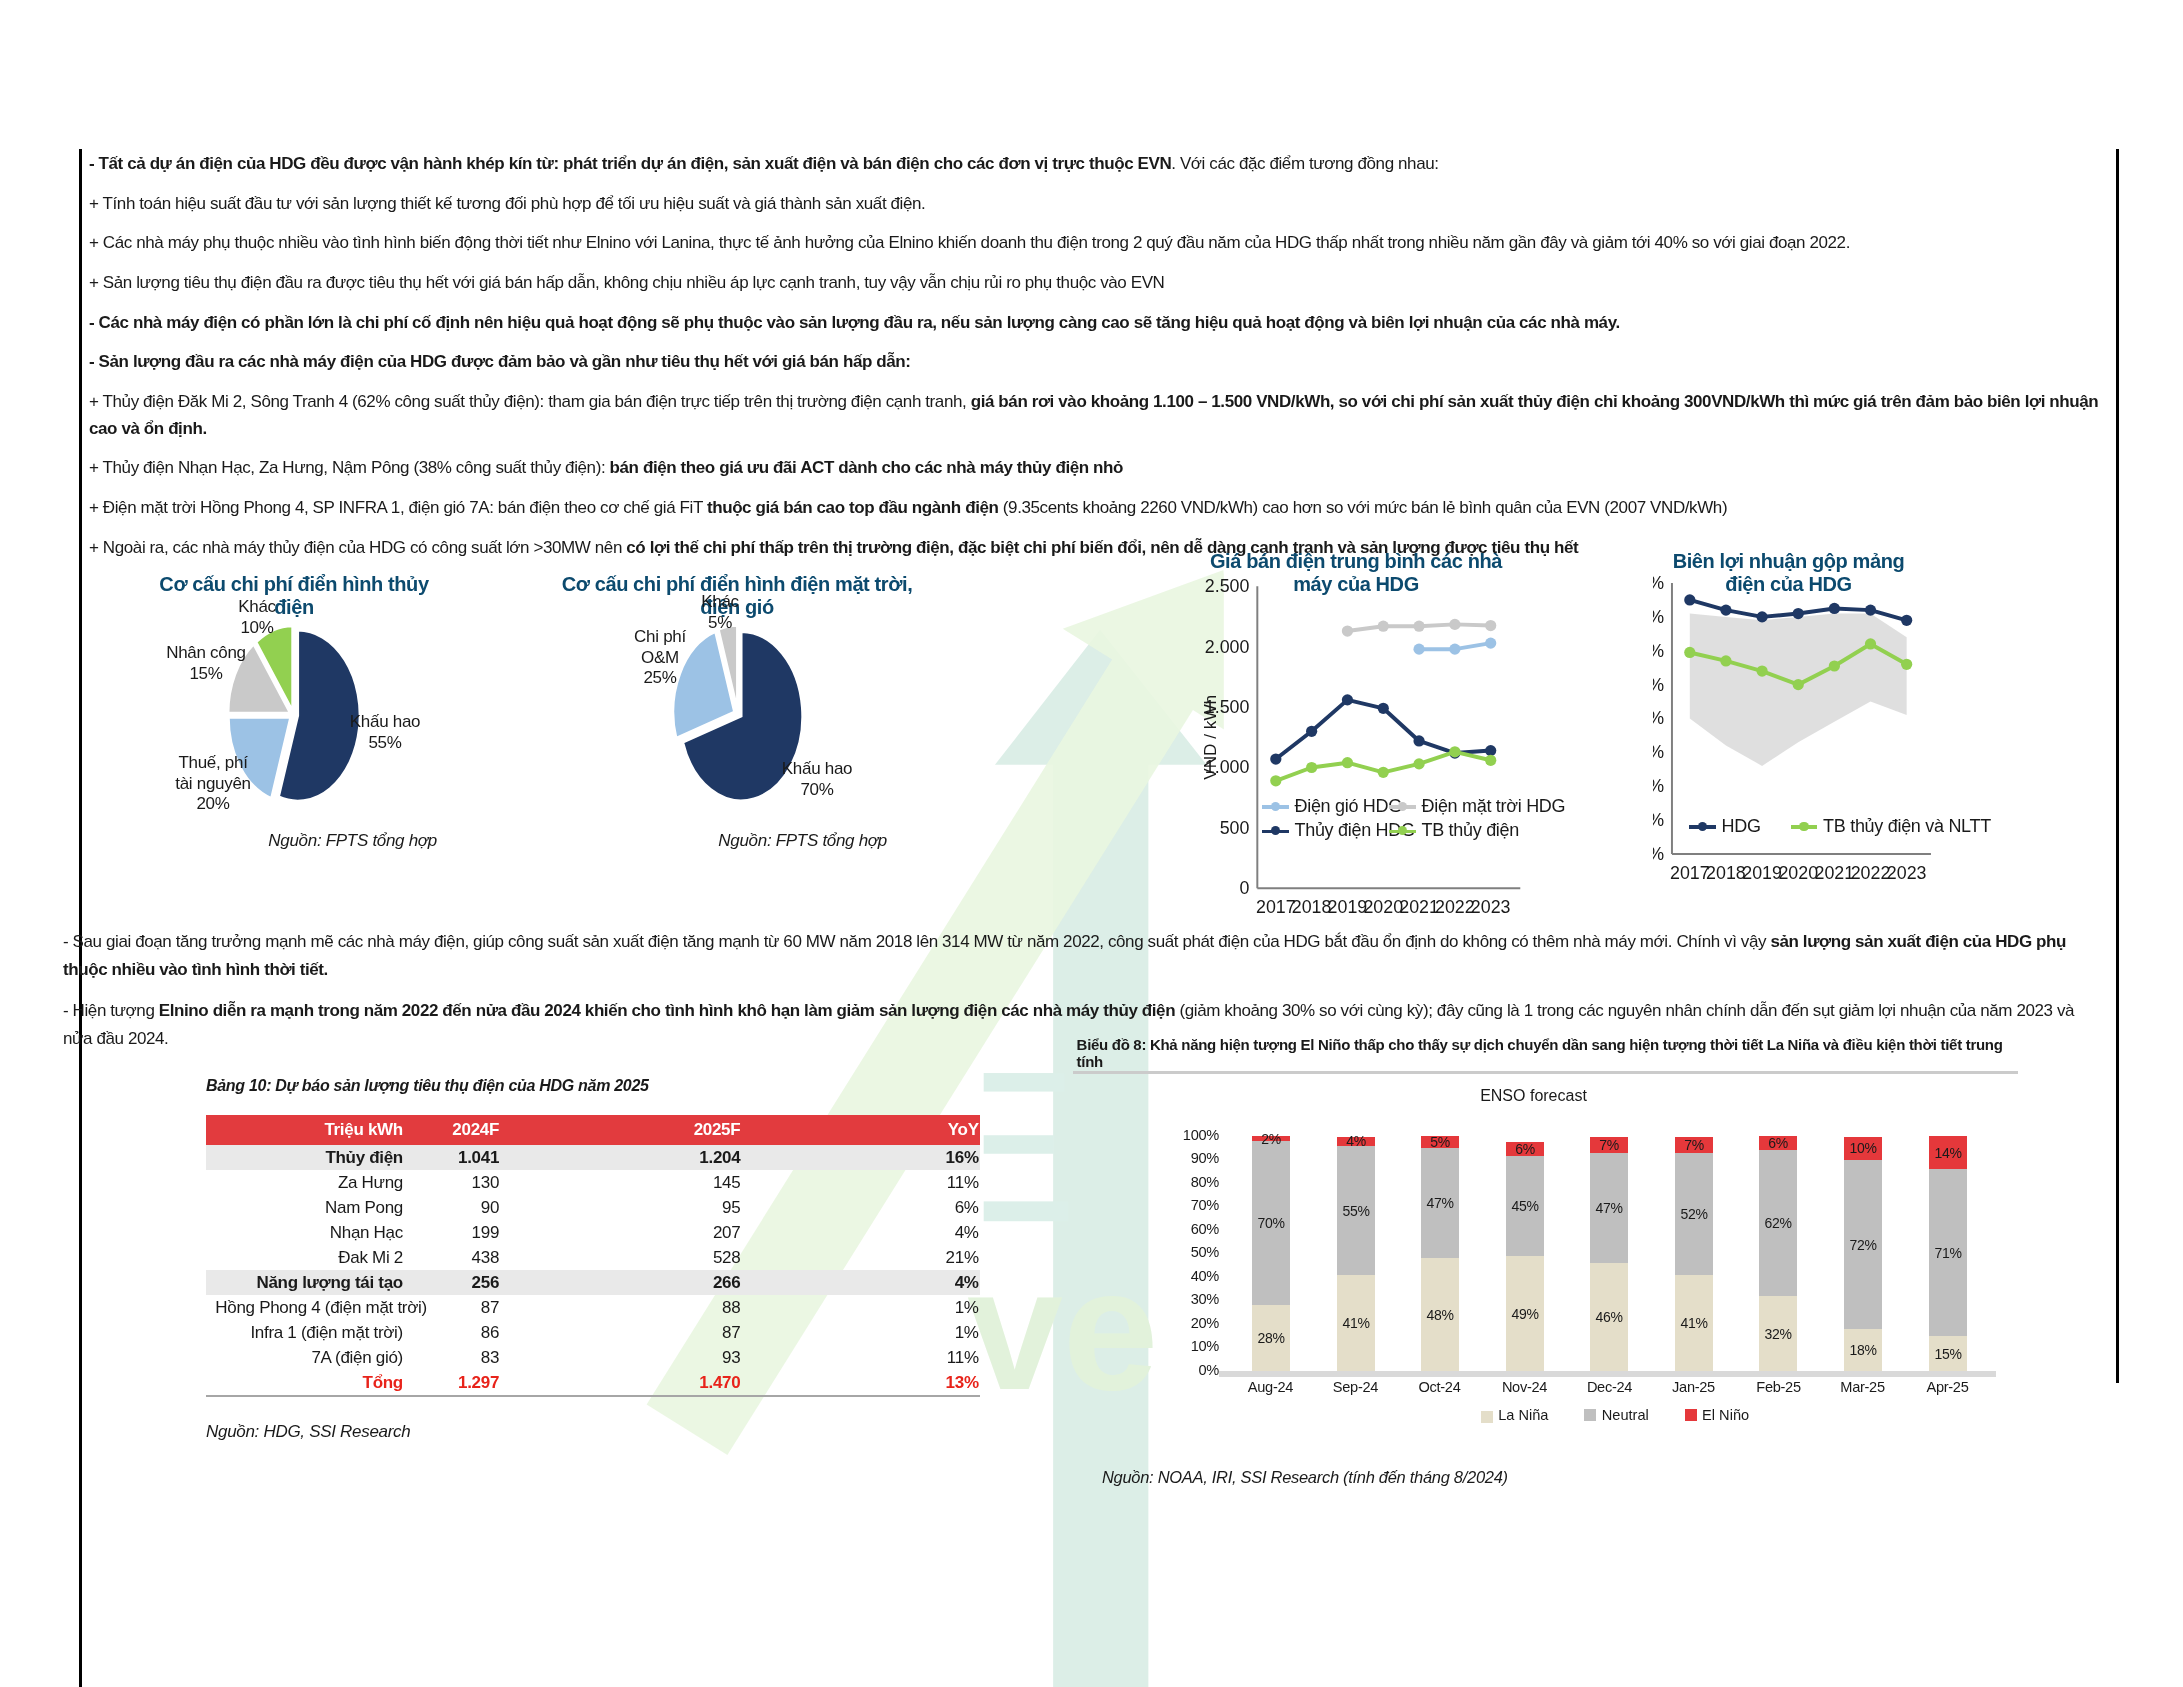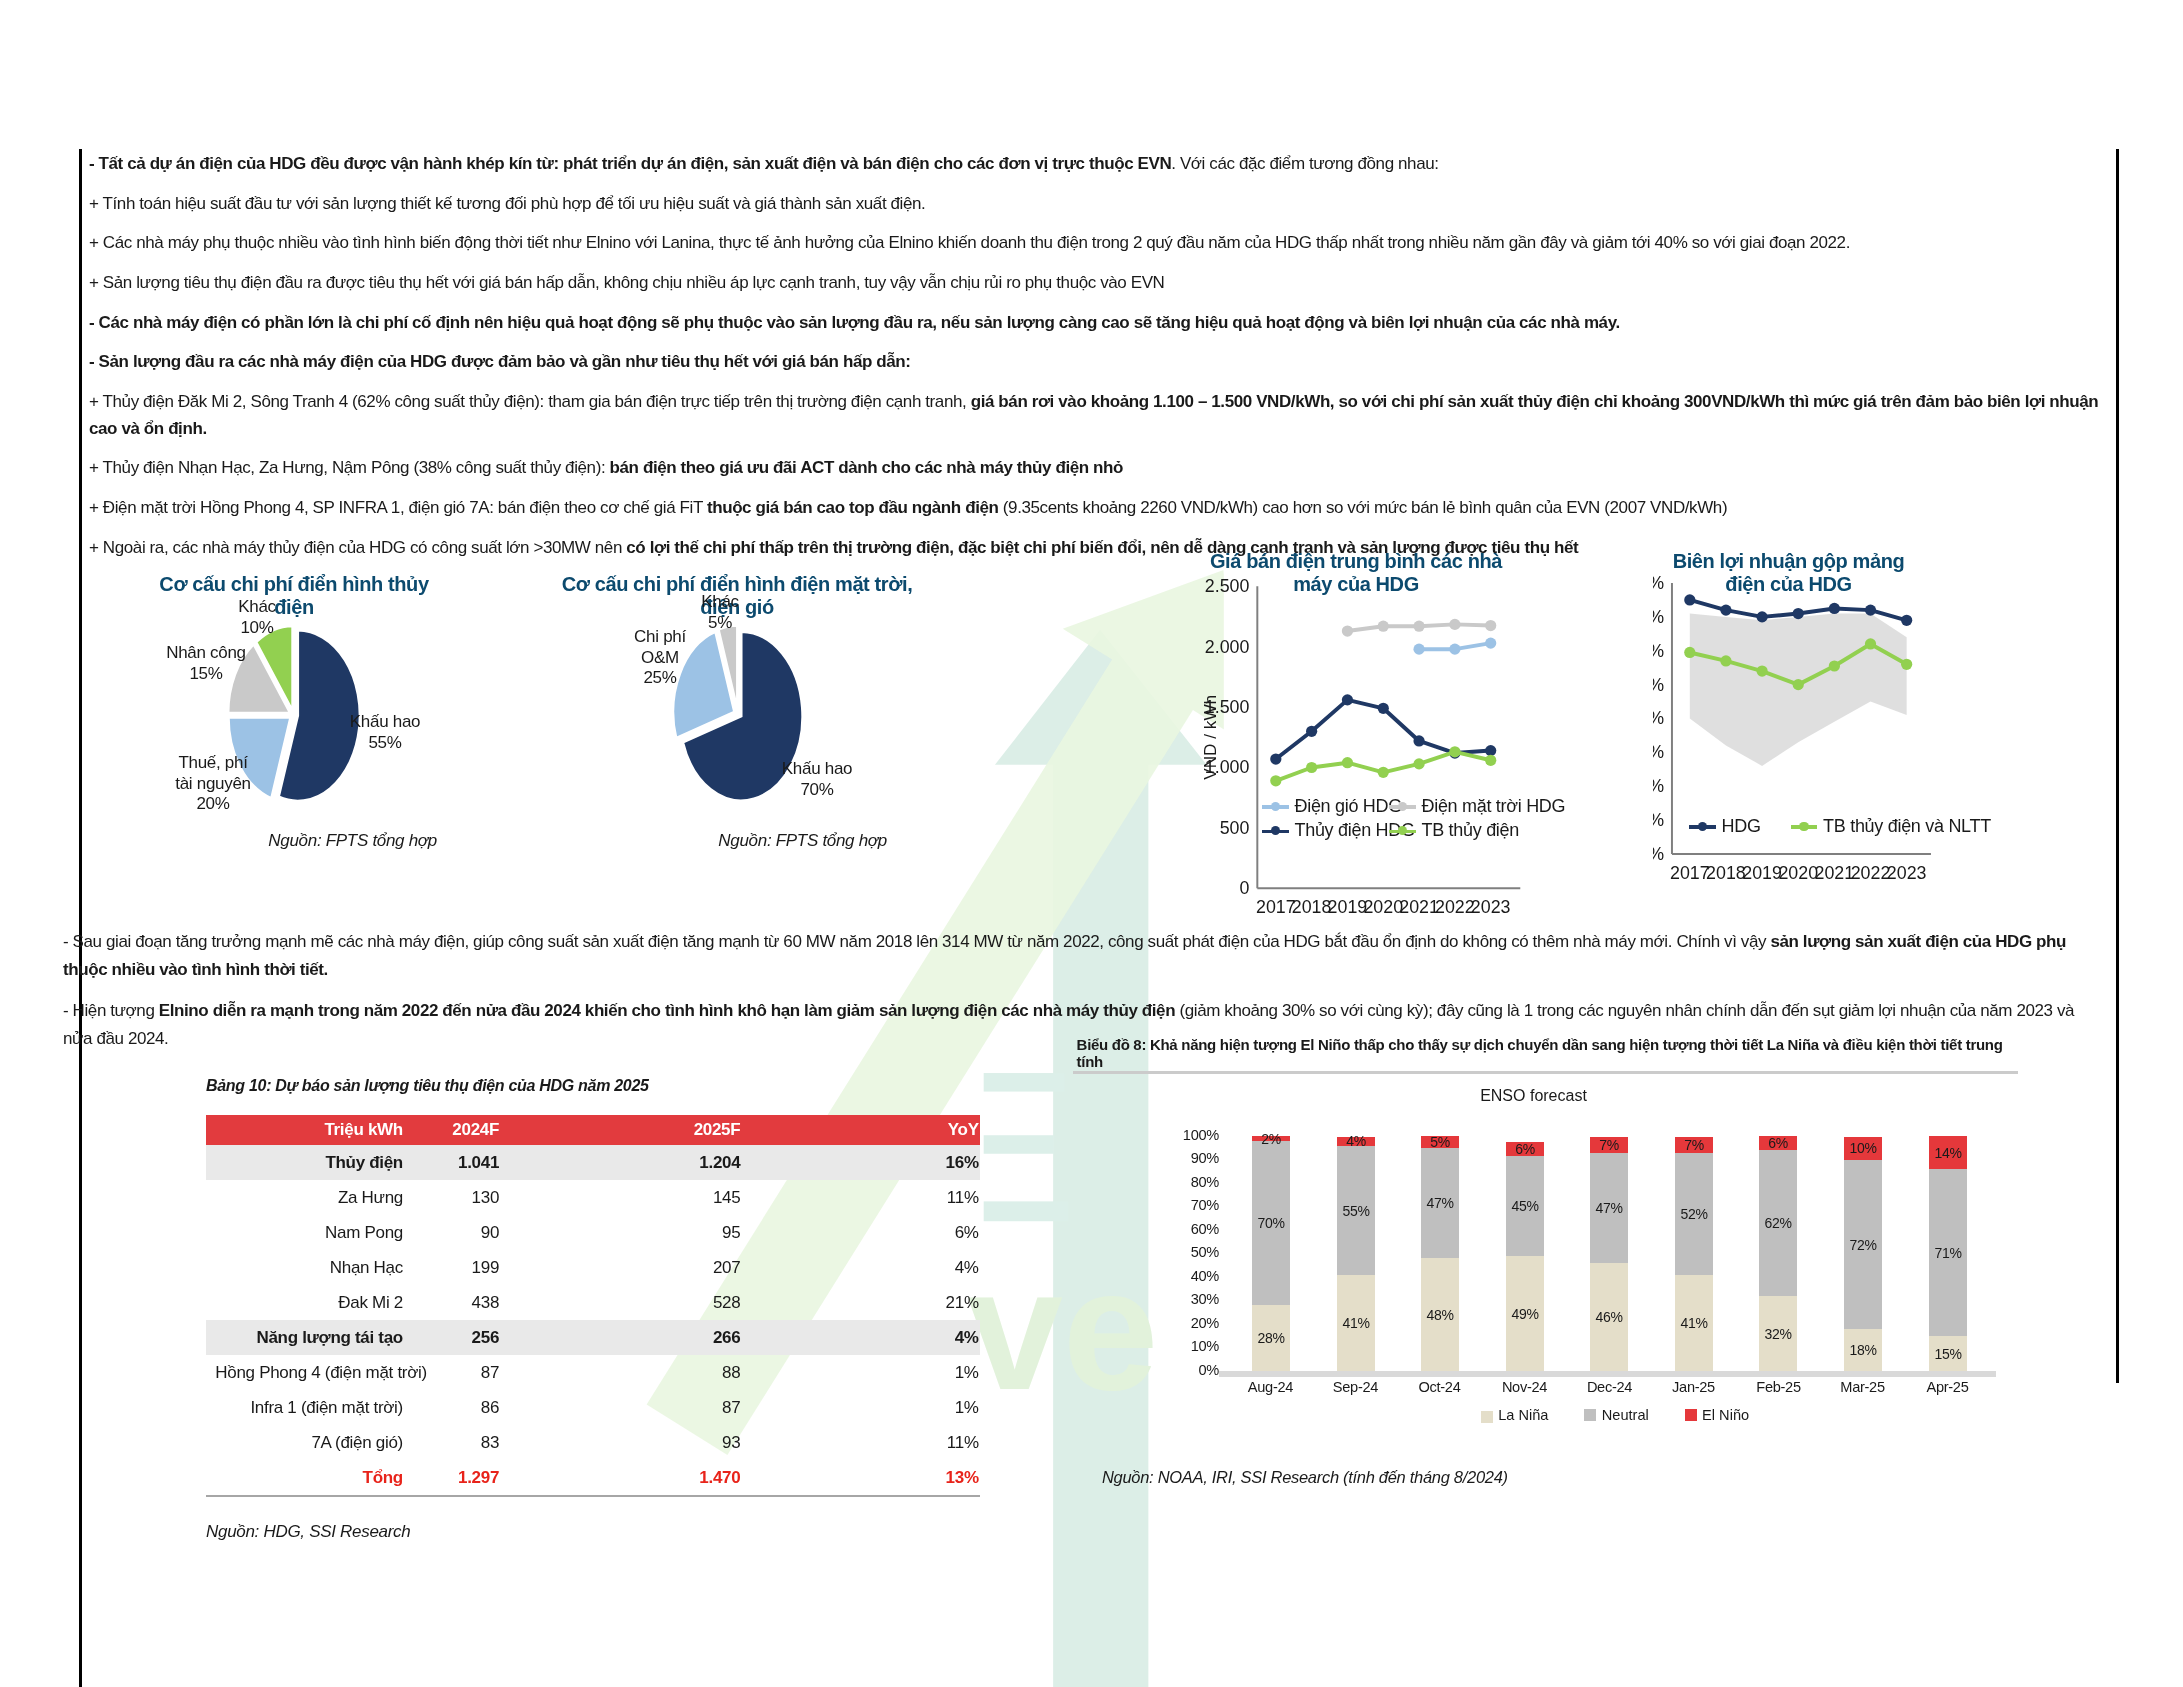--- a/index.html
+++ b/index.html
@@ -26,7 +26,7 @@
   .lg-dot{position:absolute;left:8.6px;top:0.7px;width:9.3px;height:9.3px;border-radius:50%;}
   
   #tbl10 table{border-collapse:collapse;table-layout:fixed;width:774px;font-size:17px;letter-spacing:-0.3px;}
-  #tbl10 th,#tbl10 td{padding:0 1.3px;height:35px;font-weight:400;}
+  #tbl10 th,#tbl10 td{padding:0 1.3px;height:25px;font-weight:400;}
   #tbl10 thead th{background:#E23B3E;color:#fff;font-weight:700;height:30px;}
   #tbl10 .c0{text-align:right;padding-left:9.3px;white-space:nowrap;overflow:visible;}
   #tbl10 .c1,#tbl10 .c2,#tbl10 .c3{text-align:right;}

